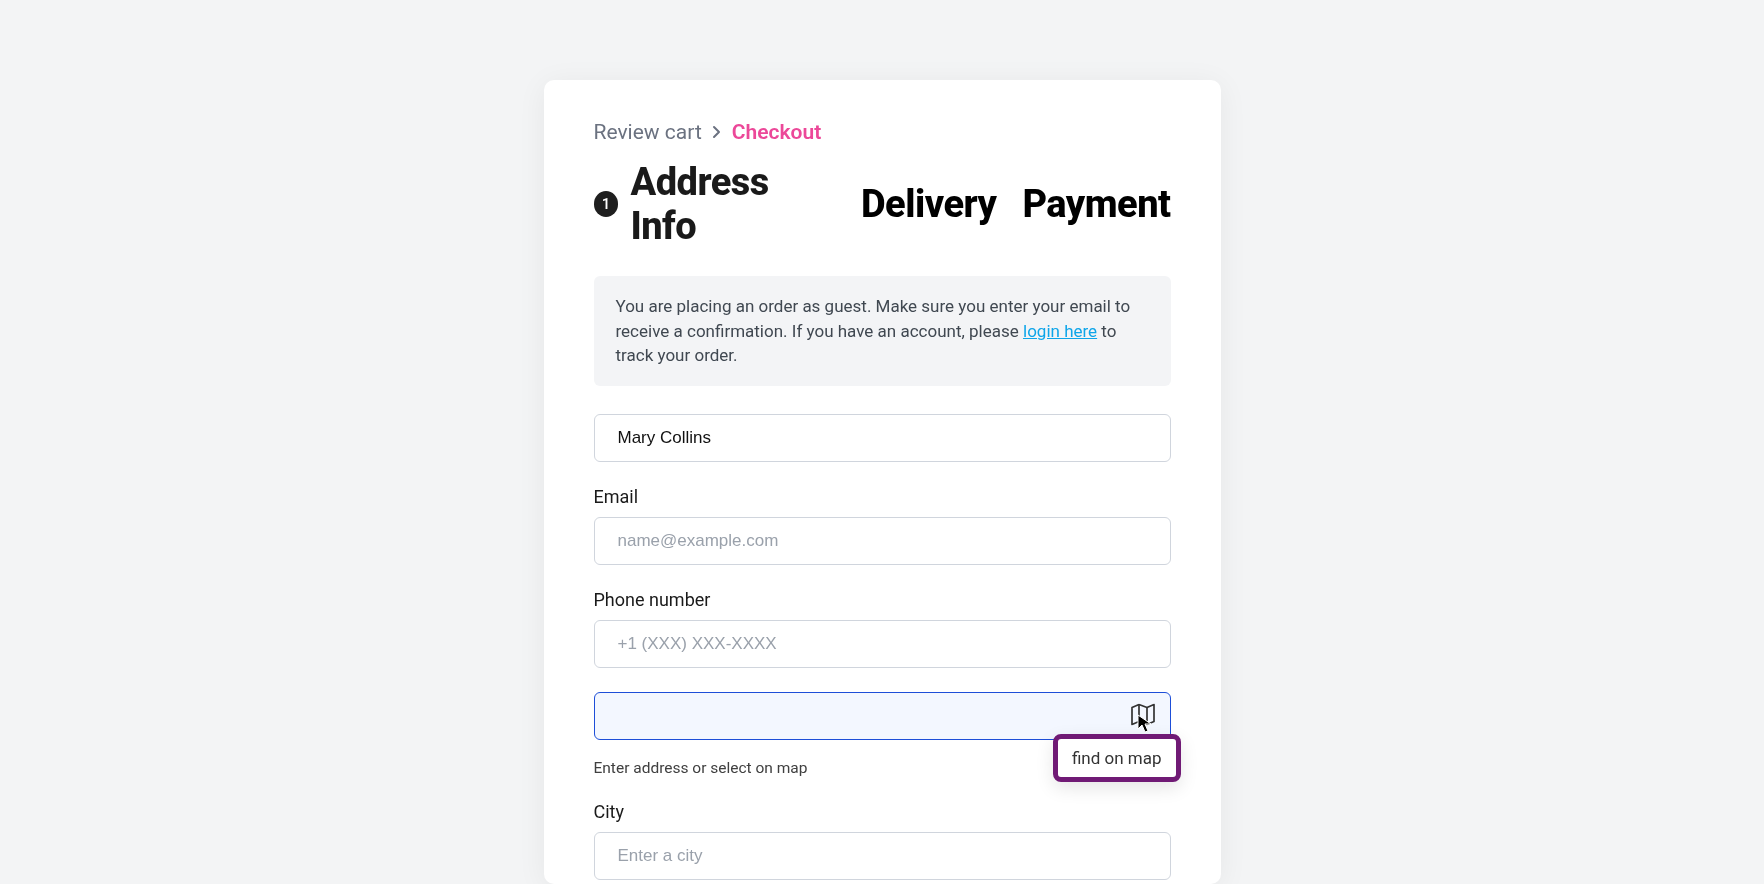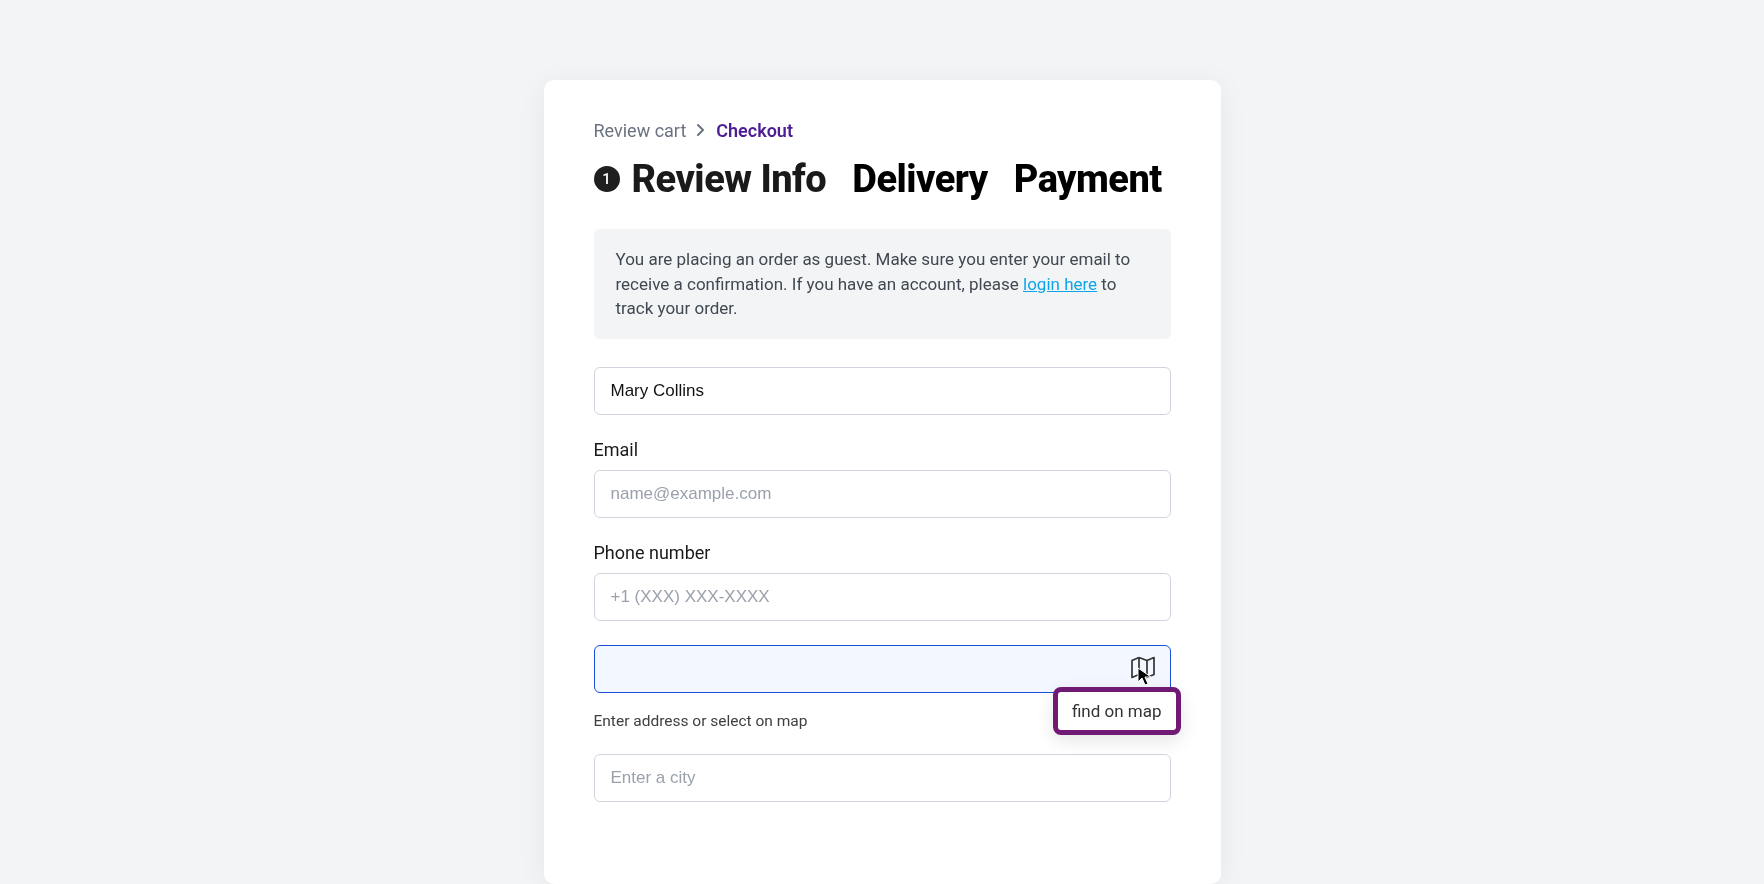--- a/index.html
+++ b/index.html
@@ -25,7 +25,7 @@
     align-items: center;
     gap: 10px;
     margin-bottom: 16px;
-    font-size: 18px;
+    font-size: 21px;
   }
   .breadcrumb .prev { color: #6b7280; }
   .breadcrumb .chev { color: #6b7280; }

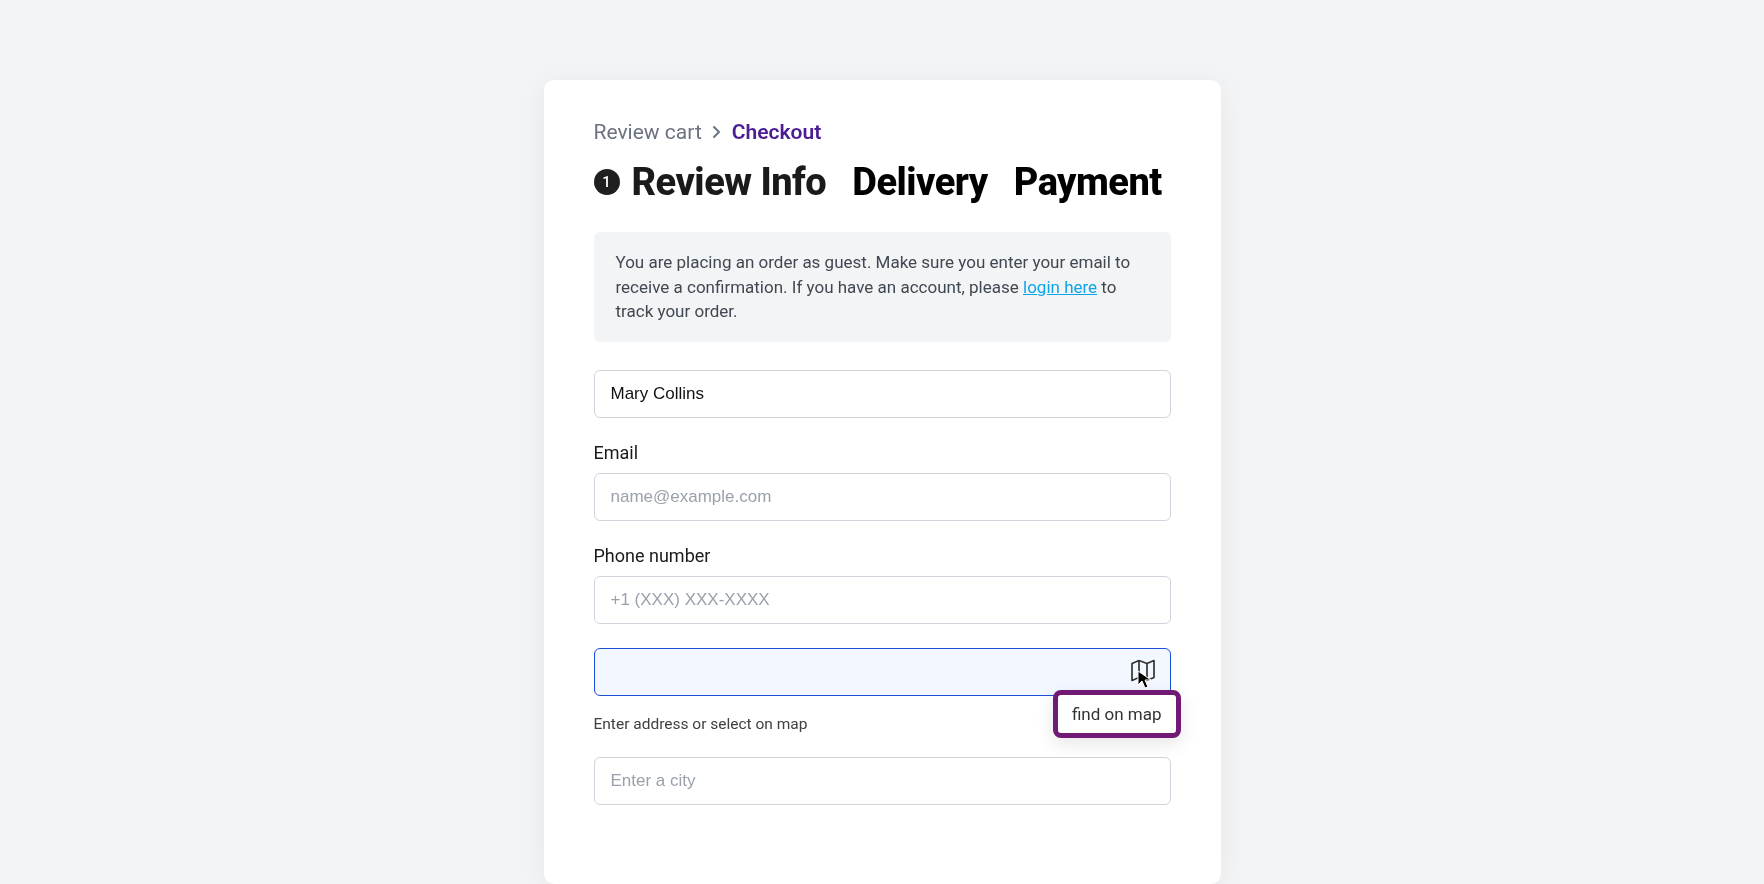--- a/index.html
+++ b/index.html
@@ -29,7 +29,7 @@
   }
   .breadcrumb .prev { color: #6b7280; }
   .breadcrumb .chev { color: #6b7280; }
-  .breadcrumb .current { color: #4c1d95; font-weight: 600; }
+  .breadcrumb .current { color: #ec4899; font-weight: 600; }
   .steps {
     display: flex;
     align-items: center;

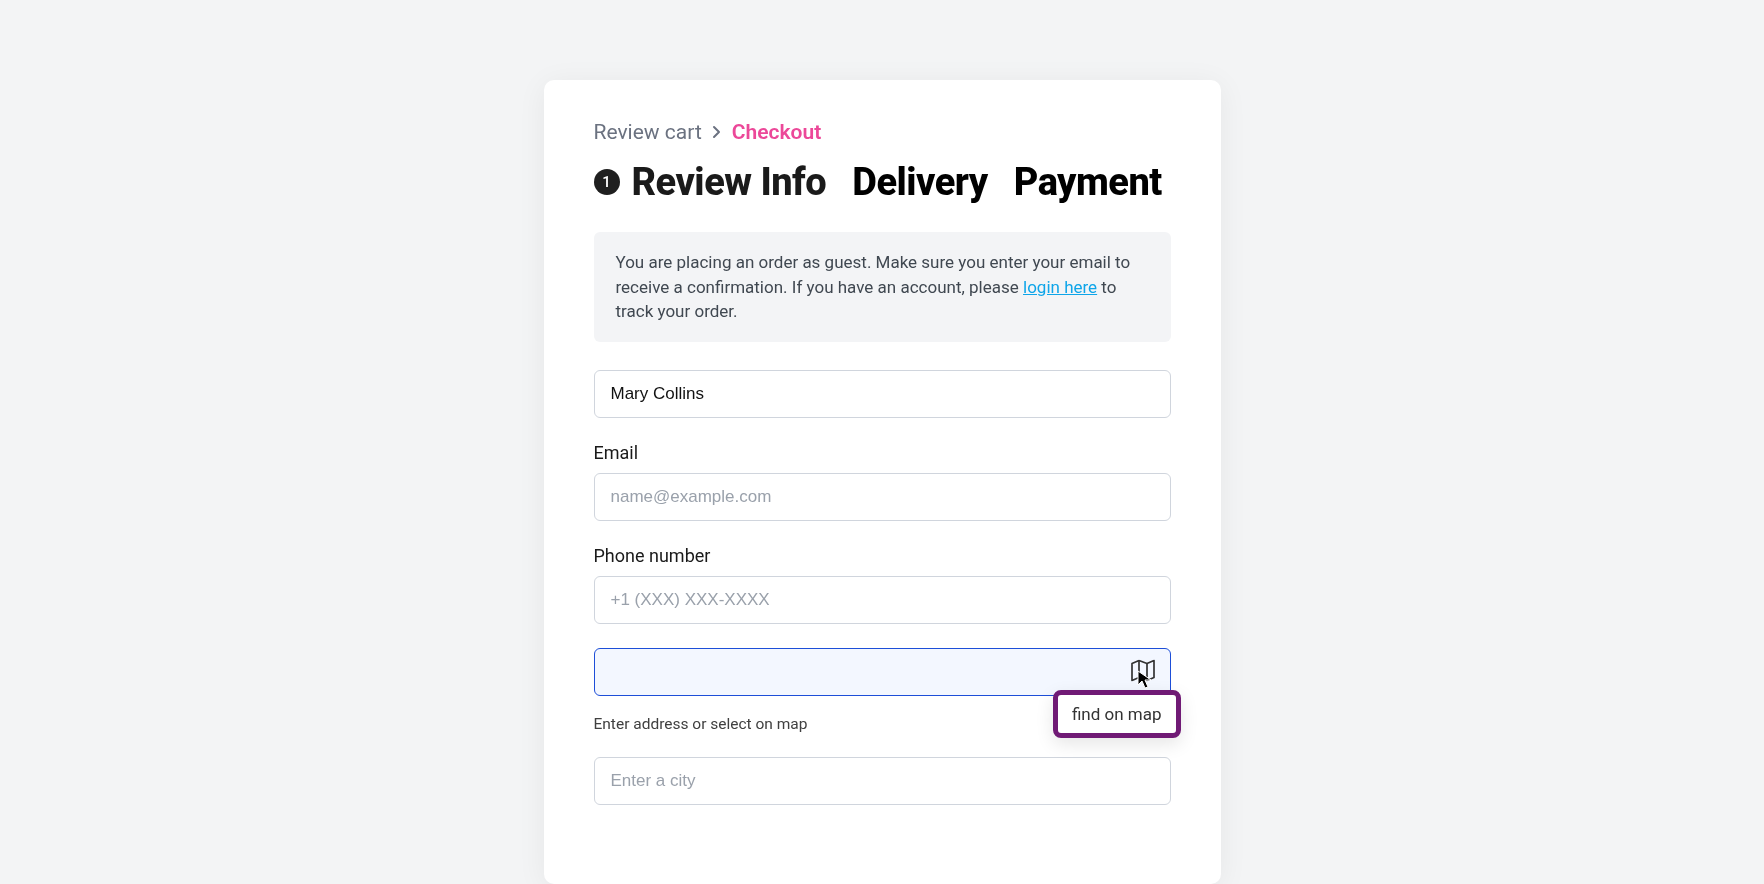--- a/index.html
+++ b/index.html
@@ -154,7 +154,7 @@
   <div class="steps">
     <div class="step-active">
       <div class="step-badge">1</div>
-      <div class="step-title">Review Info</div>
+      <div class="step-title">Address Info</div>
     </div>
     <div class="step-inactive">Delivery</div>
     <div class="step-inactive">Payment</div>

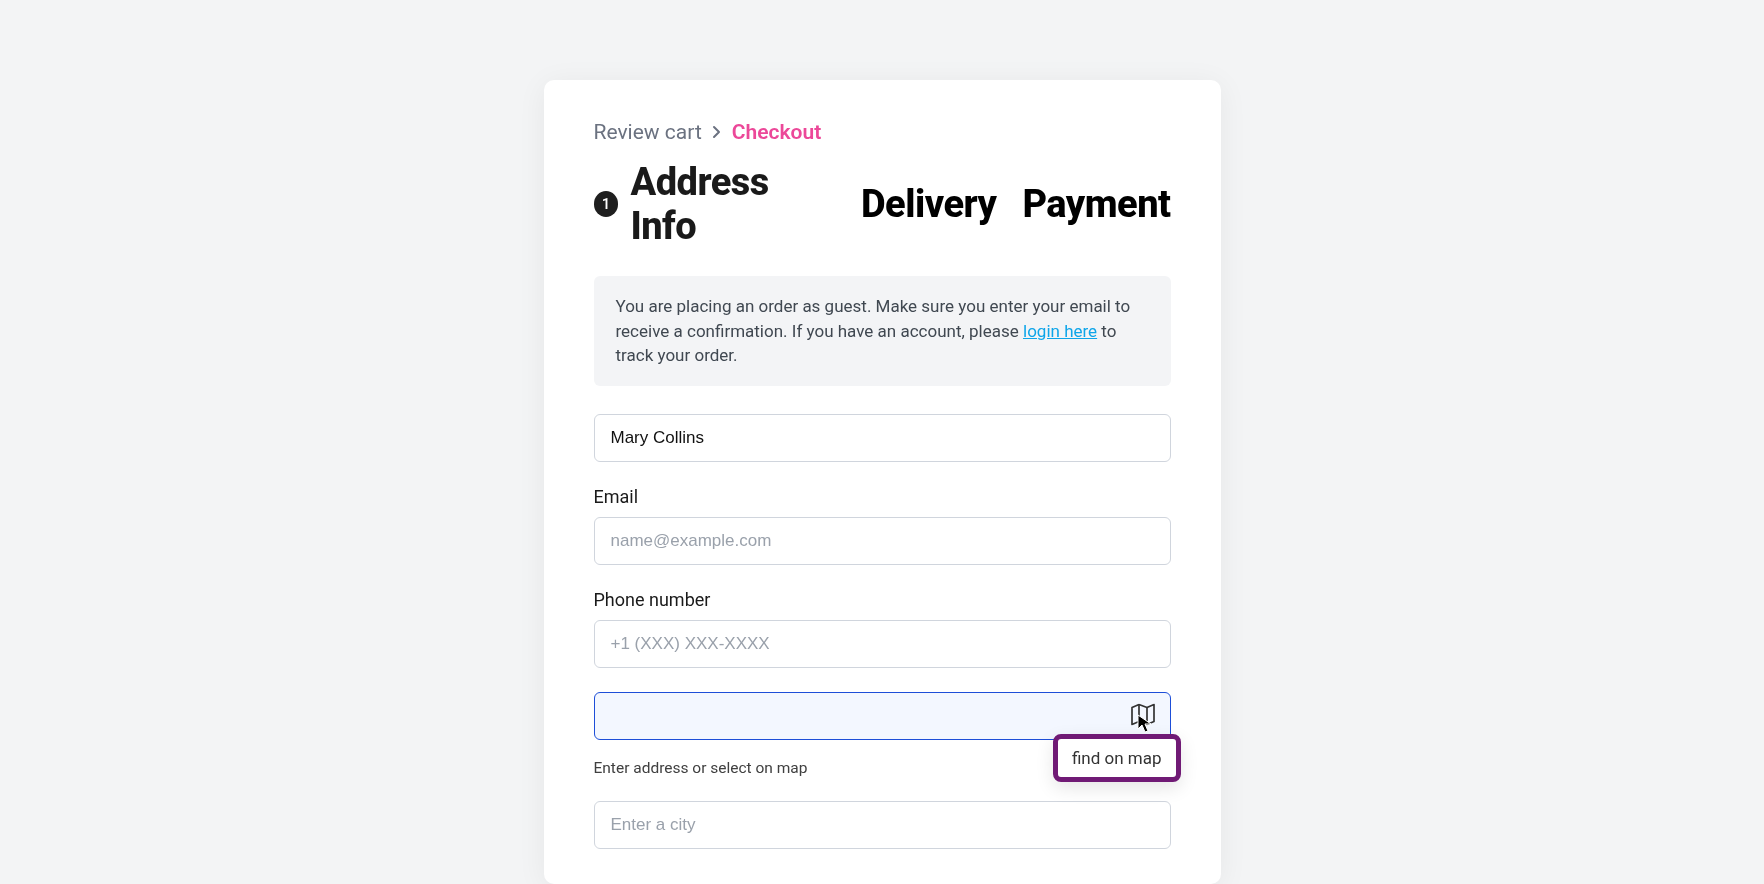--- a/index.html
+++ b/index.html
@@ -88,7 +88,7 @@
     height: 48px;
     border: 1px solid #d0d5dd;
     border-radius: 6px;
-    padding: 0 16px;
+    padding: 0 23px;
     font-size: 17px;
     color: #111;
     background: #fff;

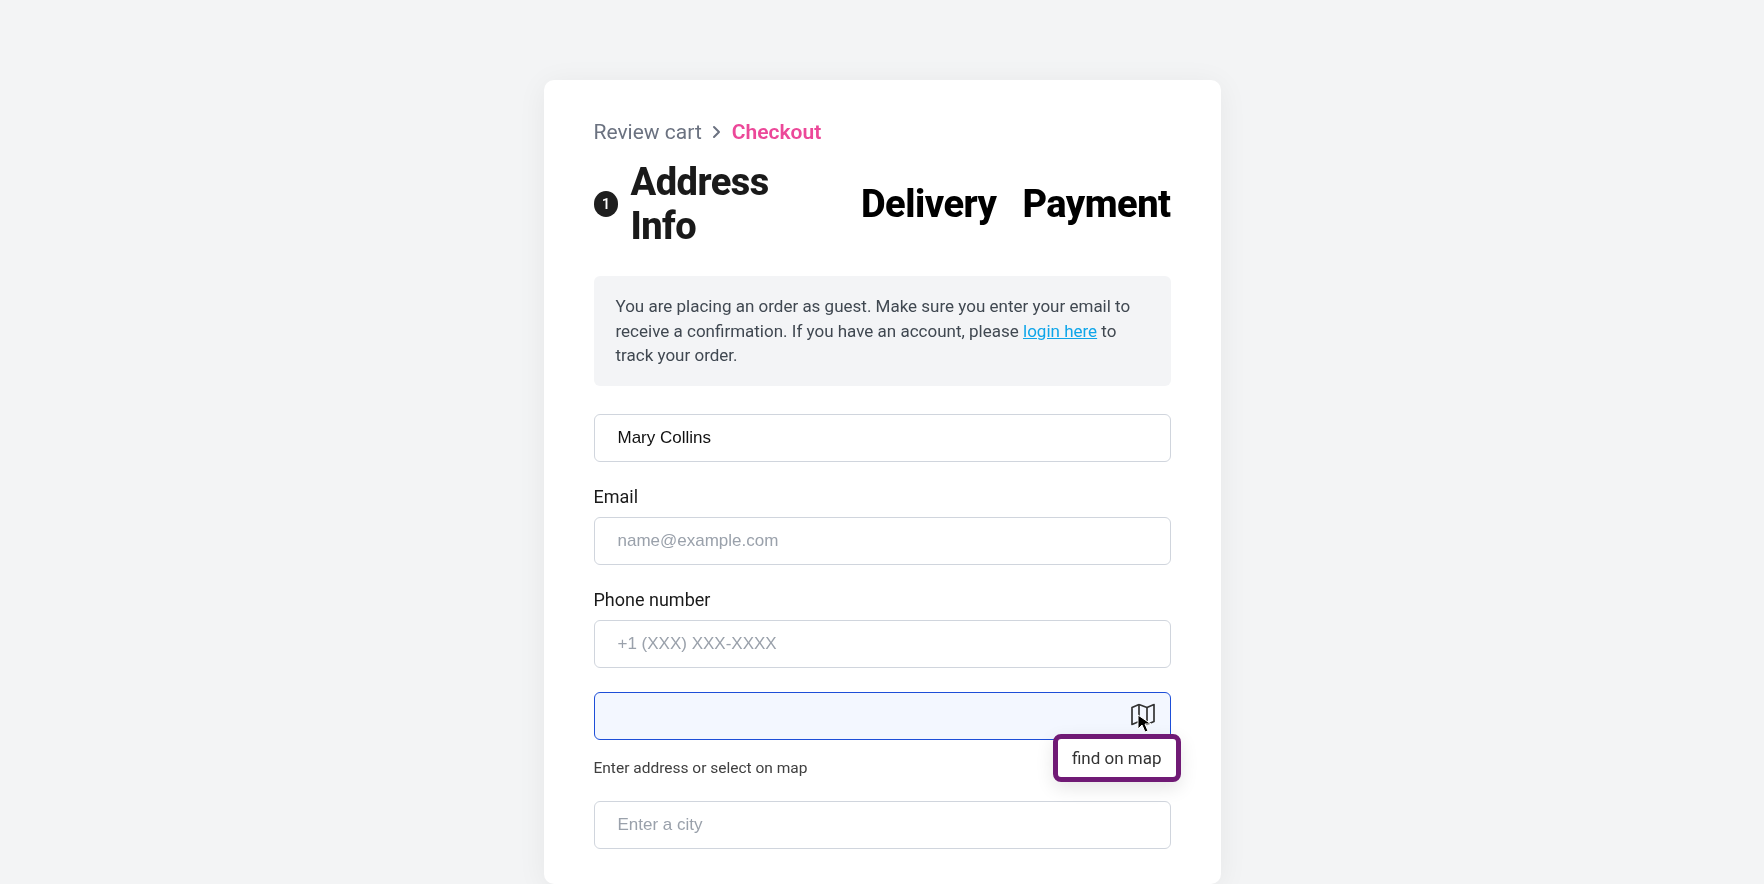--- a/index.html
+++ b/index.html
@@ -201,6 +201,7 @@
   </div>
 
   <div class="field">
+    <label class="field-label">City</label>
     <input class="text-input" type="text" placeholder="Enter a city" style="">
   </div>
 

